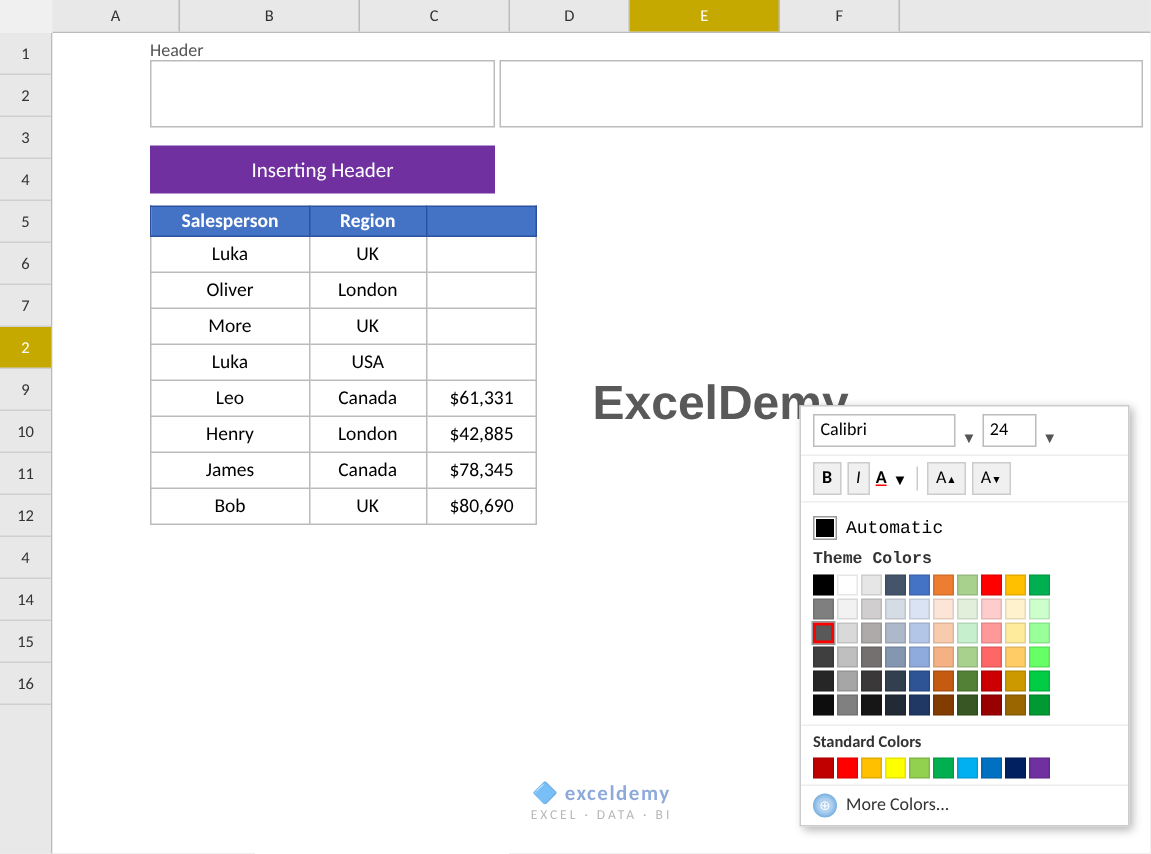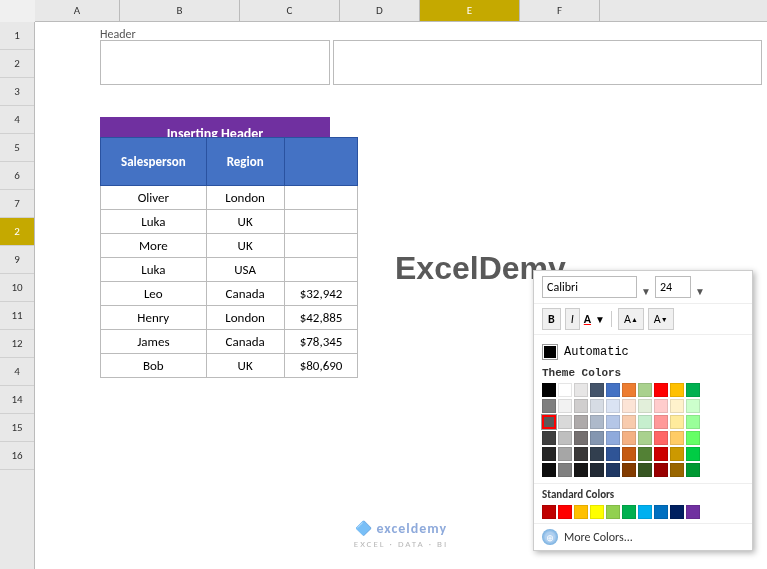--- a/index.html
+++ b/index.html
@@ -125,9 +125,8 @@
       align-items: center;
       justify-content: center;
       color: white;
-      font-weight: bold;
+      font-weight: normal;
       font-size: 14px;
-      margin-top: 20px;
     }
 
     

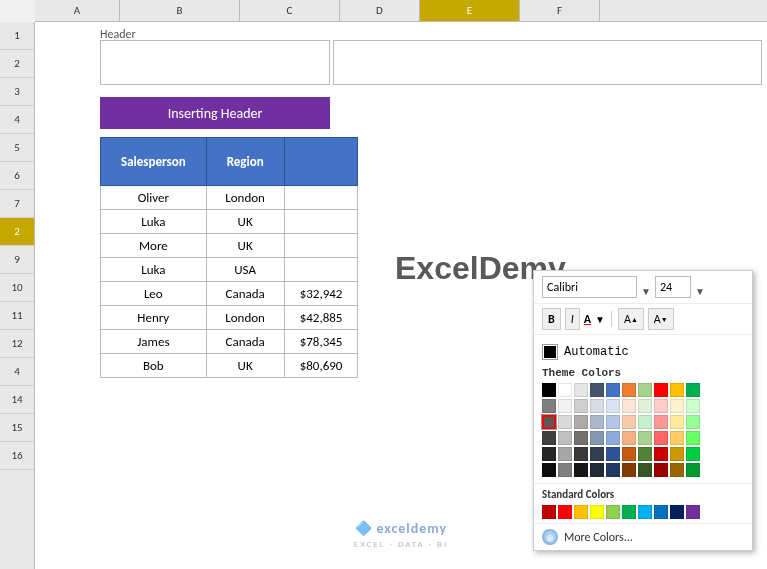--- a/index.html
+++ b/index.html
@@ -141,7 +141,7 @@
       background: #4472c4;
       color: white;
       font-weight: bold;
-      padding: 16px 20px;
+      padding: 2px 20px;
       border: 1px solid #2a52a0;
       font-size: 13px;
       text-align: center;

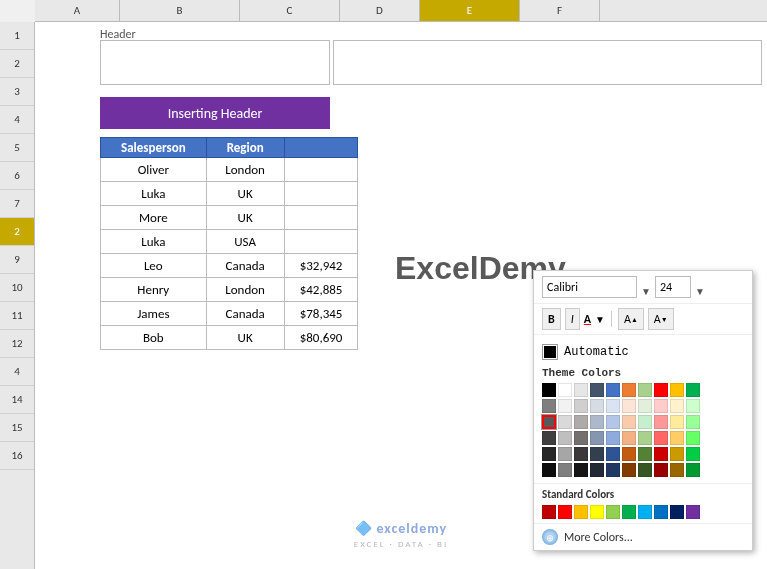--- a/index.html
+++ b/index.html
@@ -384,13 +384,13 @@
         </thead>
         <tbody id="table-body">
         <tr>
+              <td>Luka</td>
+              <td>UK</td>
+              <td></td>
+            </tr>
+            <tr>
               <td>Oliver</td>
               <td>London</td>
-              <td></td>
-            </tr>
-            <tr>
-              <td>Luka</td>
-              <td>UK</td>
               <td></td>
             </tr>
             <tr>

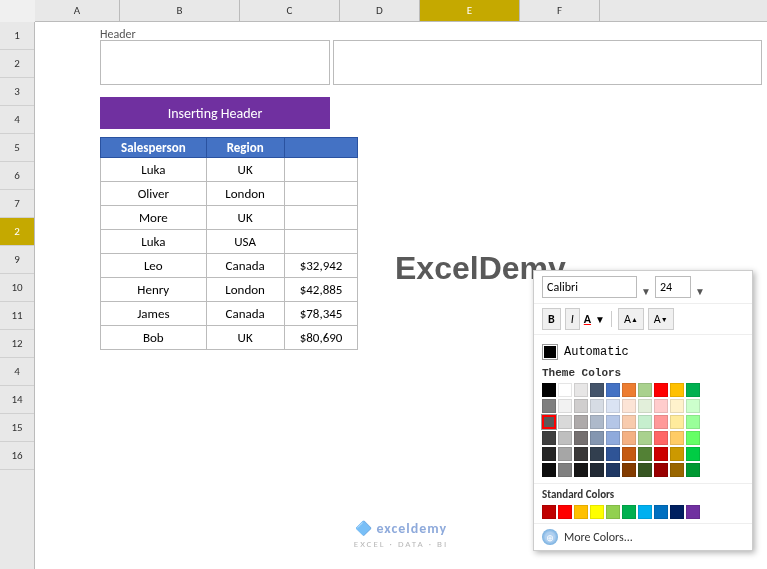--- a/index.html
+++ b/index.html
@@ -406,7 +406,7 @@
             <tr>
               <td>Leo</td>
               <td>Canada</td>
-              <td>$32,942</td>
+              <td>$61,331</td>
             </tr>
             <tr>
               <td>Henry</td>

